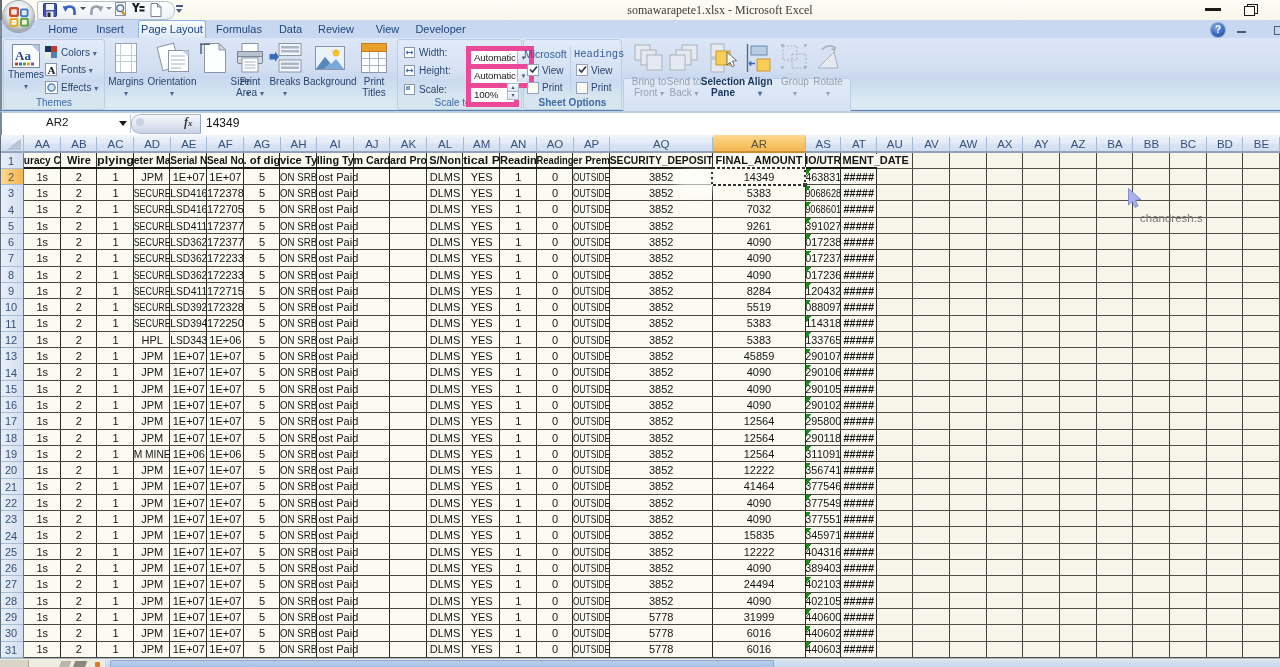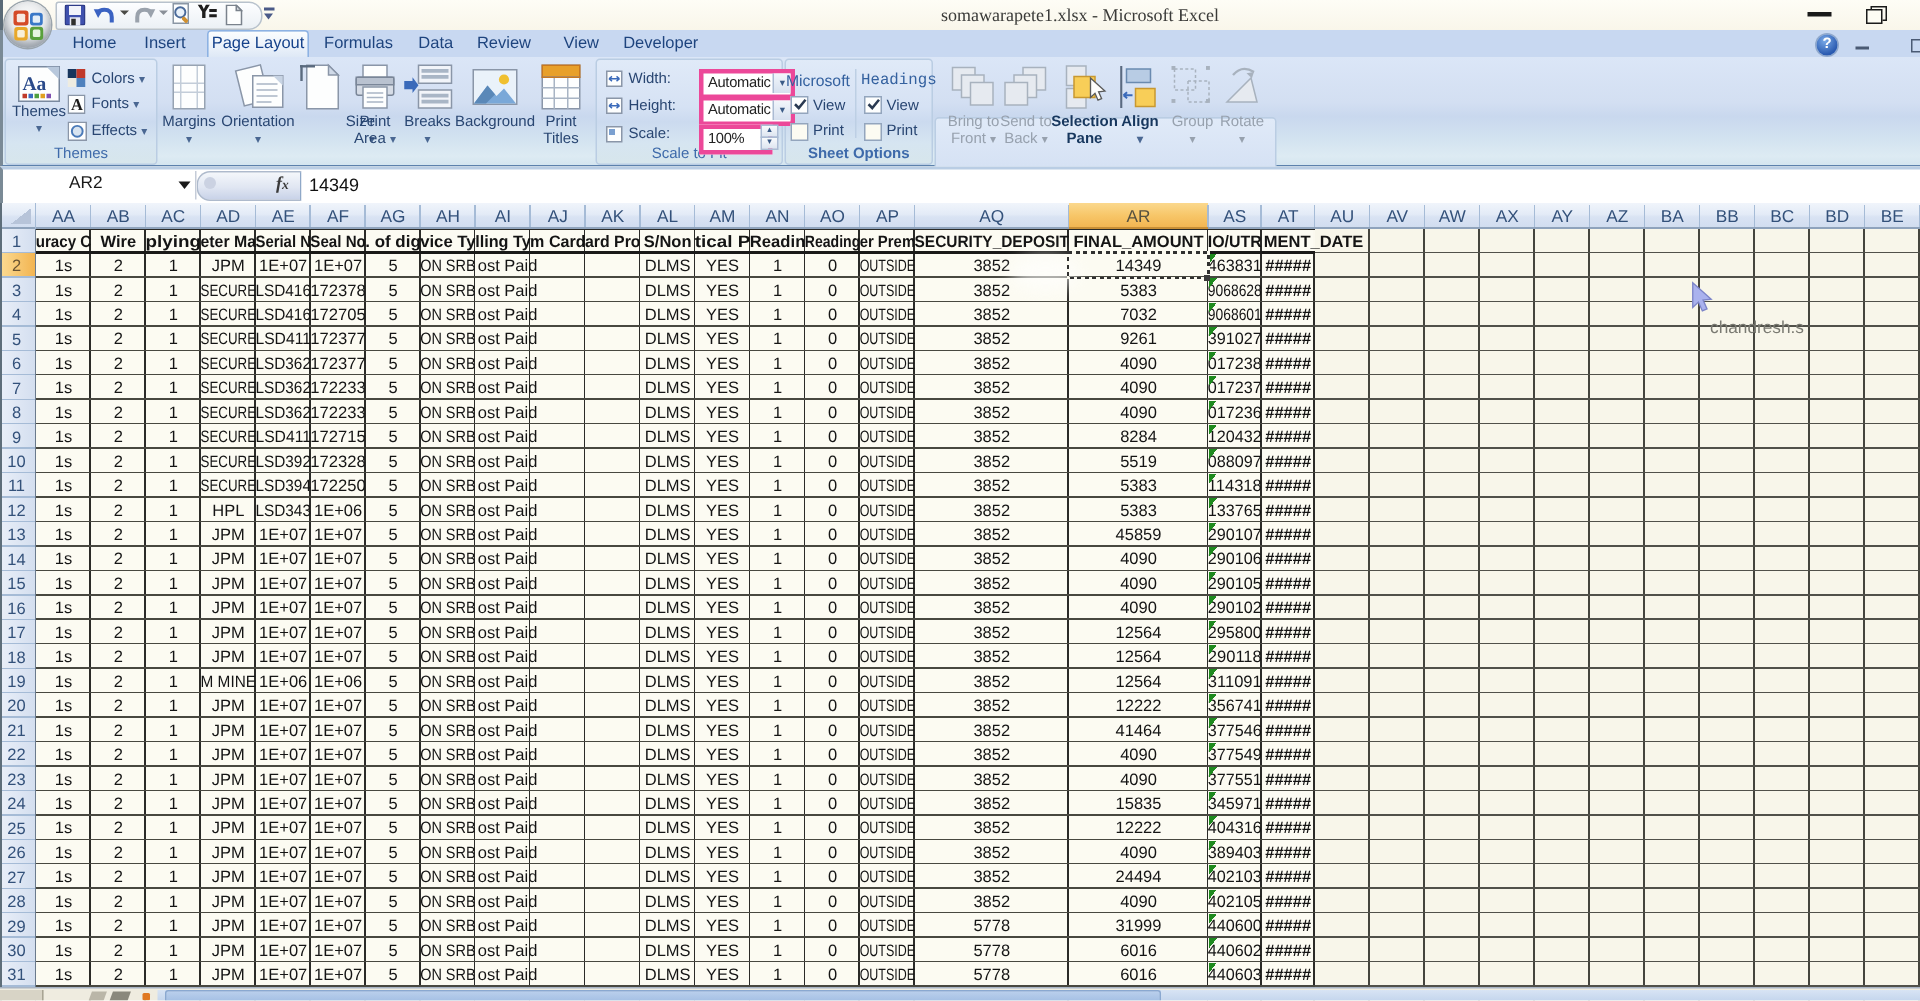--- a/index.html
+++ b/index.html
@@ -42,7 +42,7 @@
   .dar.gray{color:#97A1AE;}
   .slab{position:absolute;font-size:10px;color:#294672;}
   
-  .combo{position:absolute;width:55px;height:14px;background:#fff;border:3px solid #ec4899;
+  .combo{position:absolute;width:55px;height:14px;background:#fff;border:5px solid #ec4899;
     font-size:9.8px;color:#222;padding-left:3px;line-height:13px;letter-spacing:-0.2px;}
   .combo .ar{position:absolute;right:0;top:0;width:11px;height:13px;
     background:linear-gradient(#F2F6FB,#D6E0EF);border-left:1px solid #ABBBD3;

